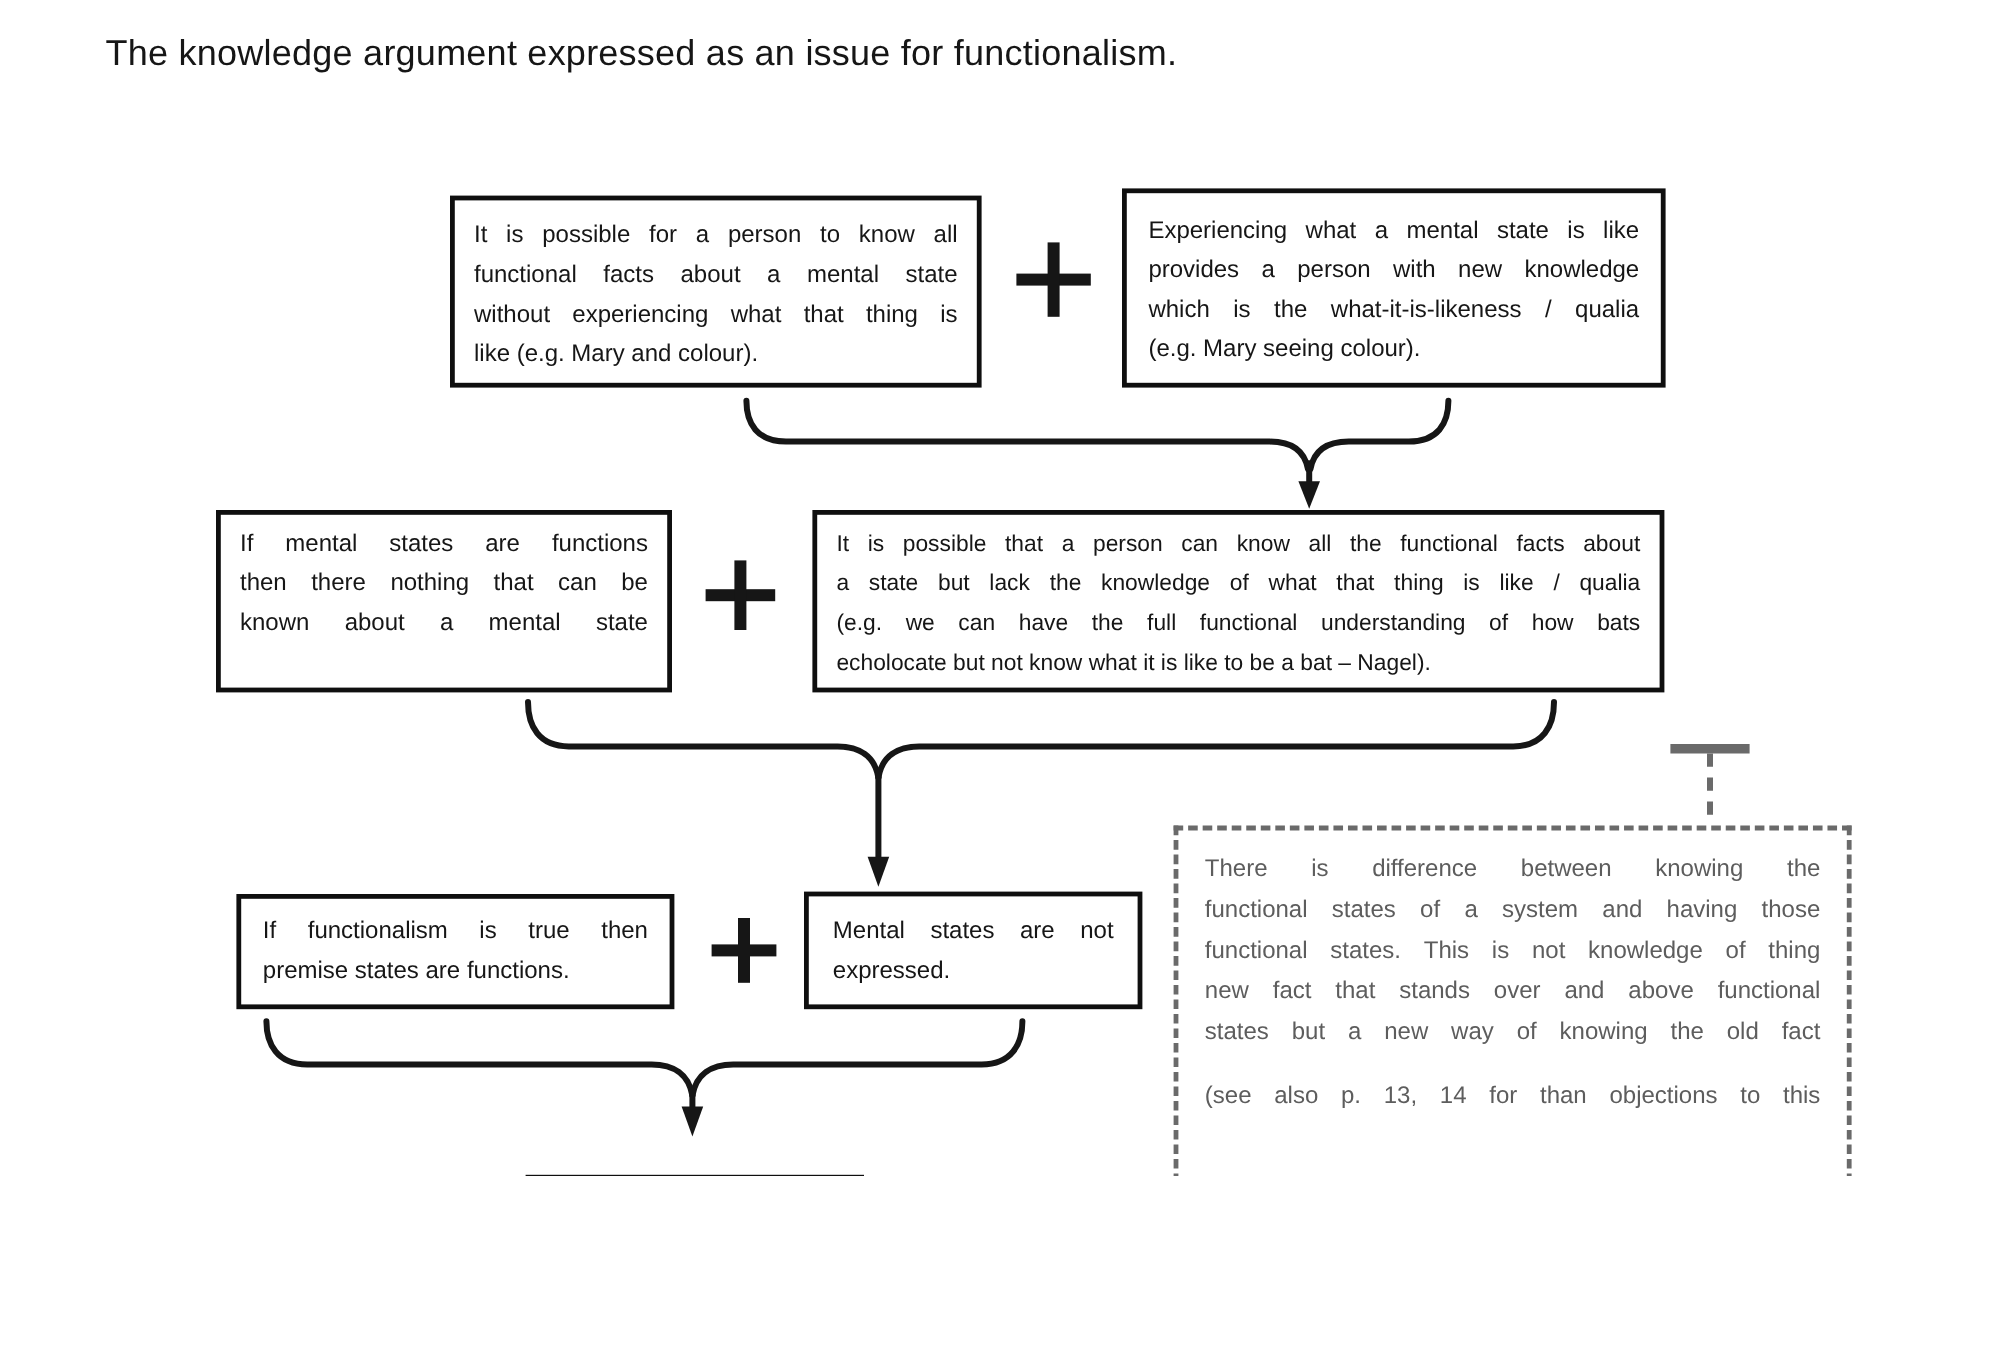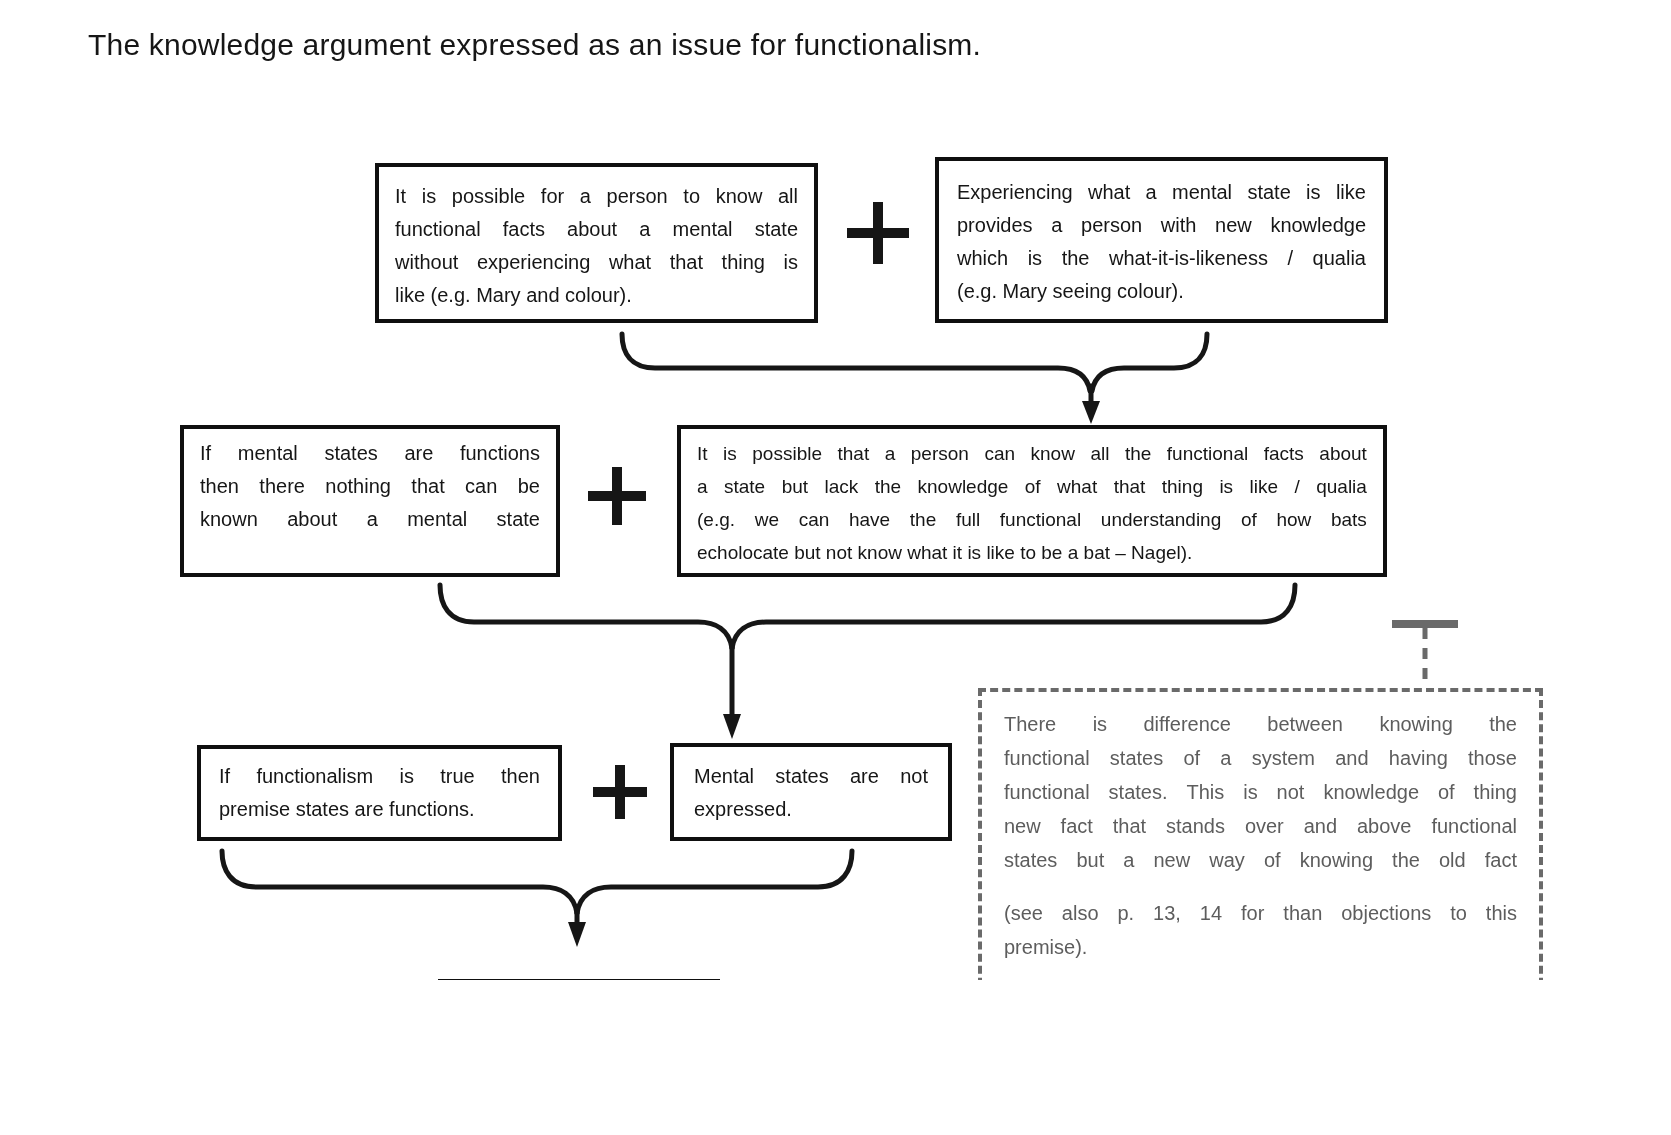--- a/index.html
+++ b/index.html
@@ -320,7 +320,6 @@
           <span>to</span>
           <span>this</span>
         </div>
-        <div class="pline">premise).</div>
       </div>
     </div>
 

